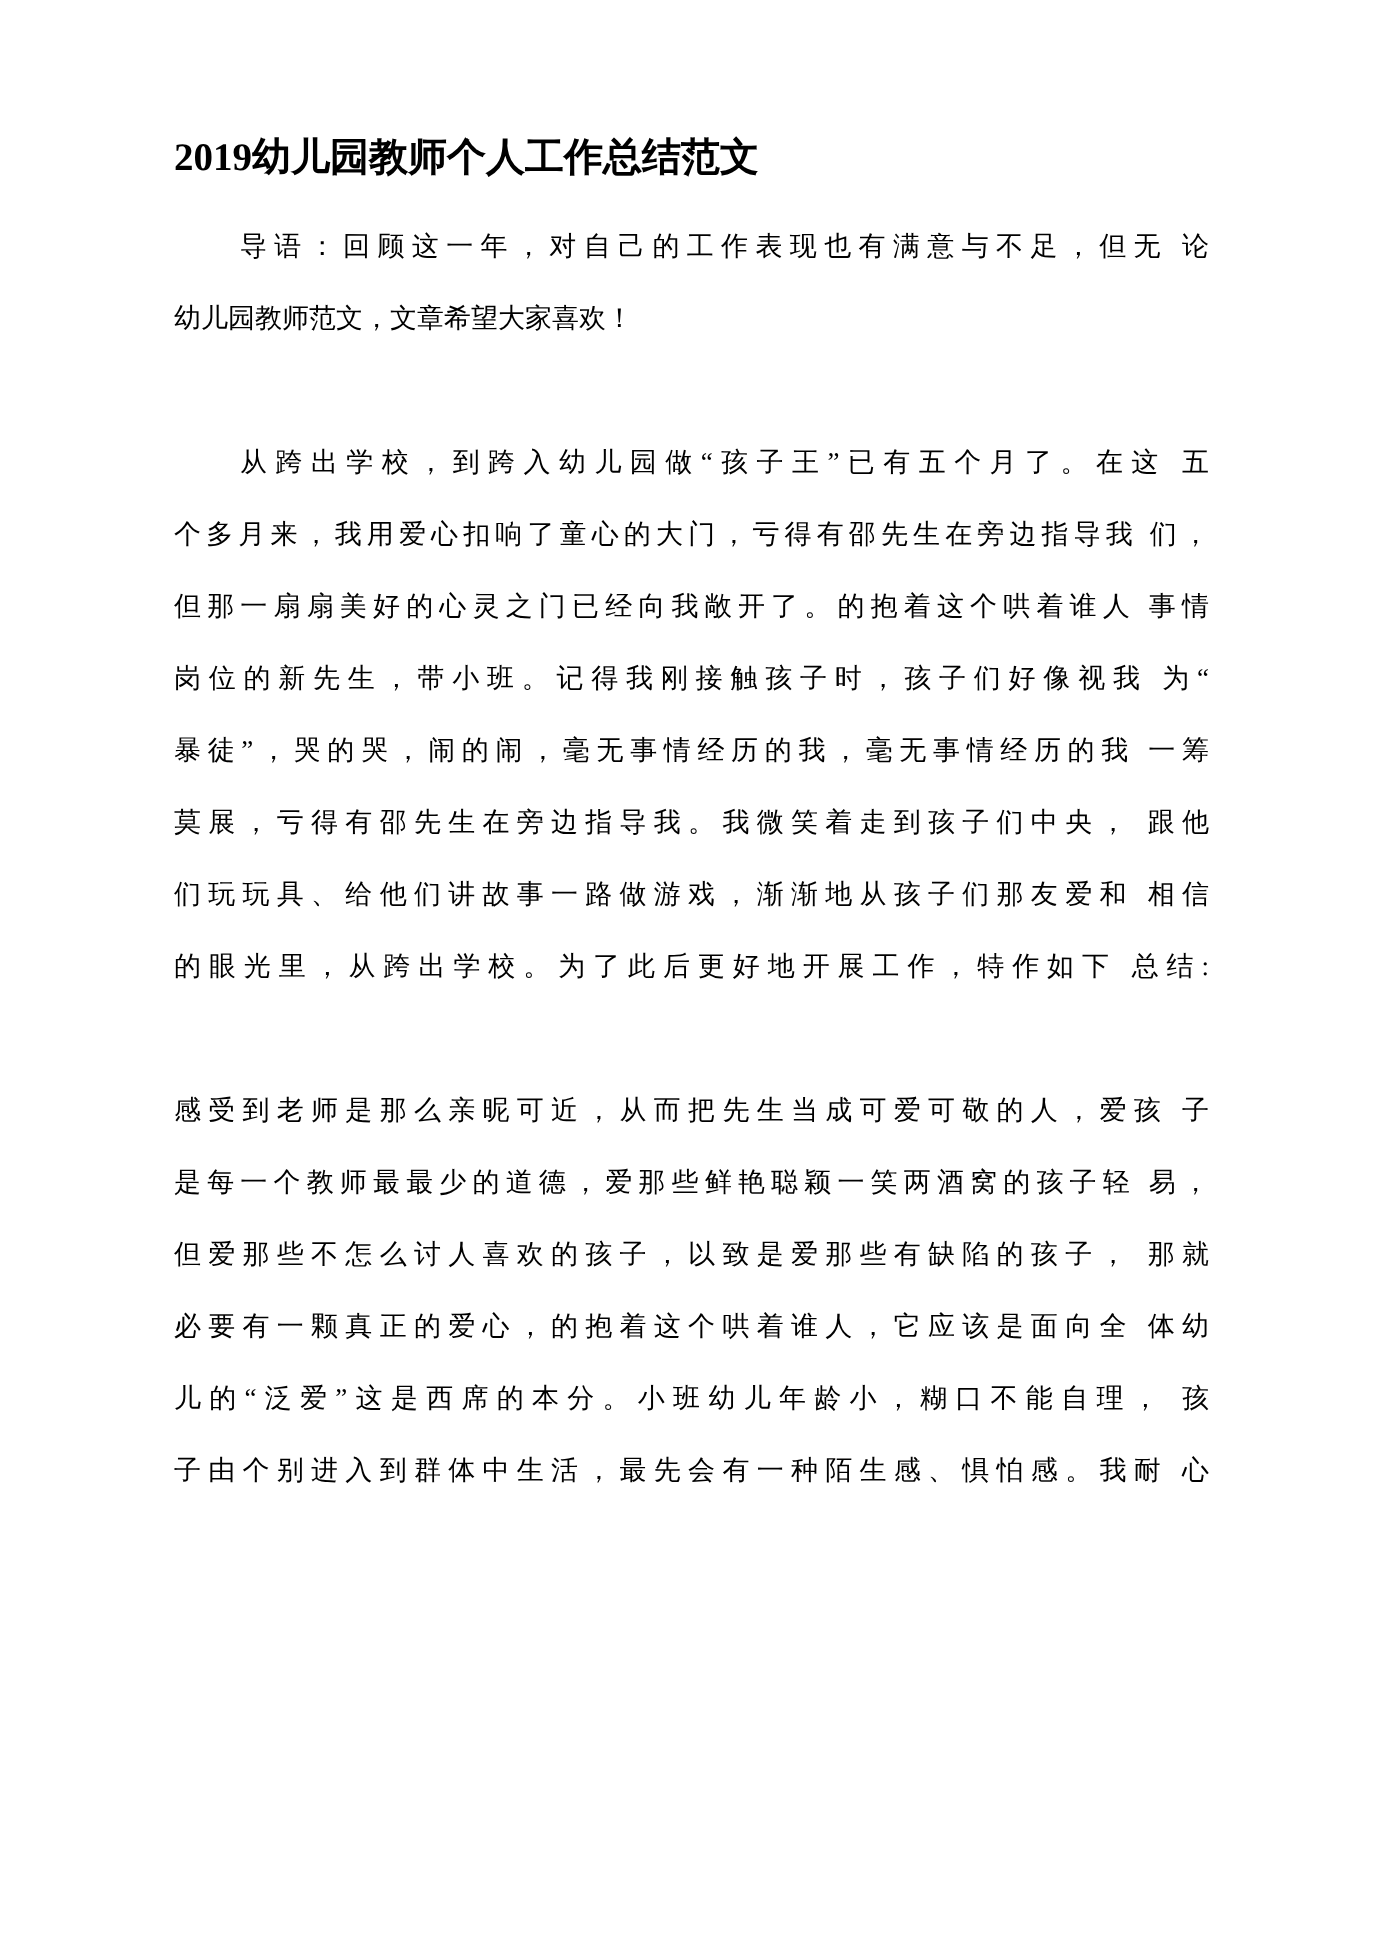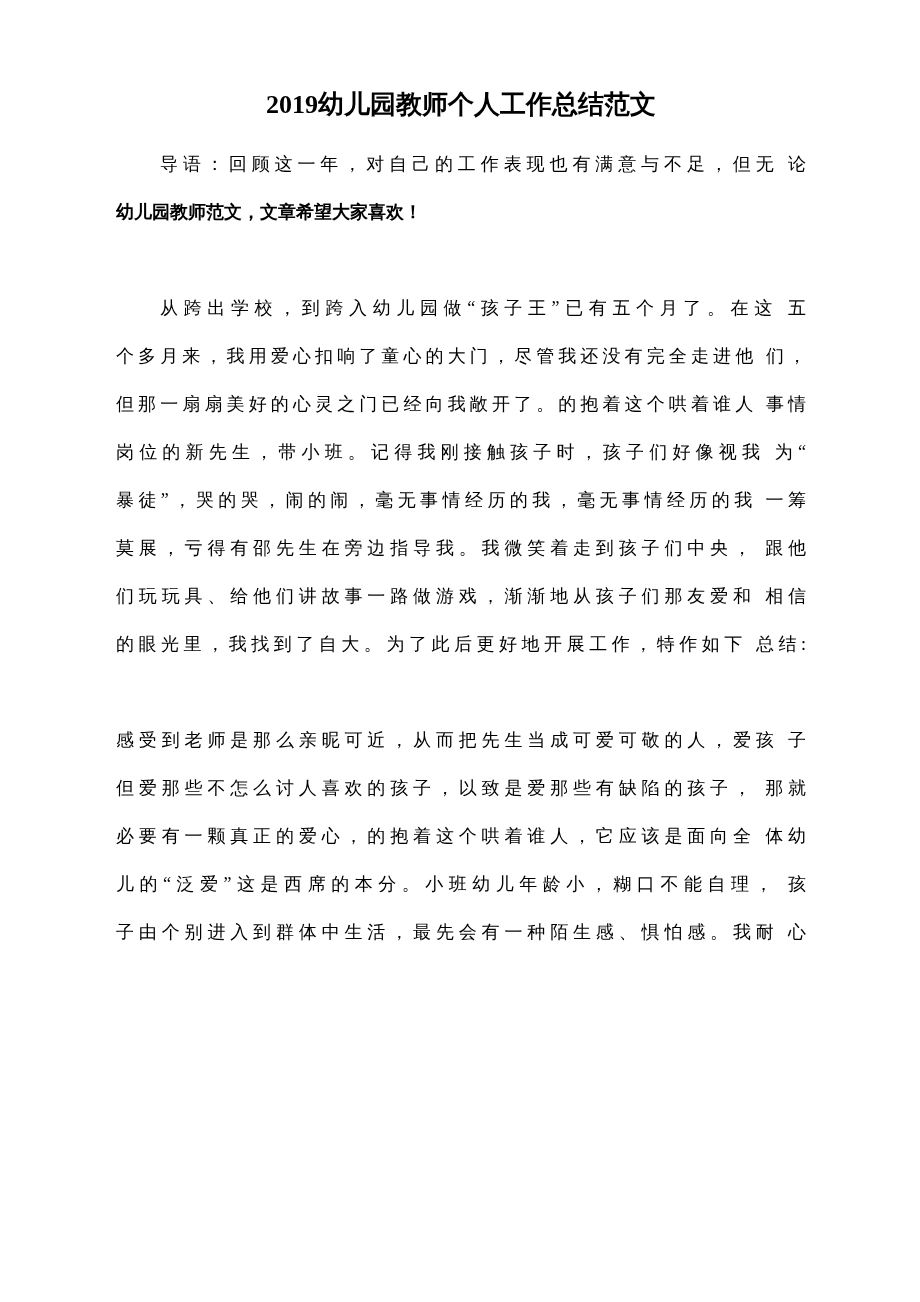--- a/index.html
+++ b/index.html
@@ -21,7 +21,6 @@
   .title {
     font-size: 26px;
     font-weight: bold;
-    text-align: center;
     margin: 0 0 18px 0;
     line-height: 34px;
   }

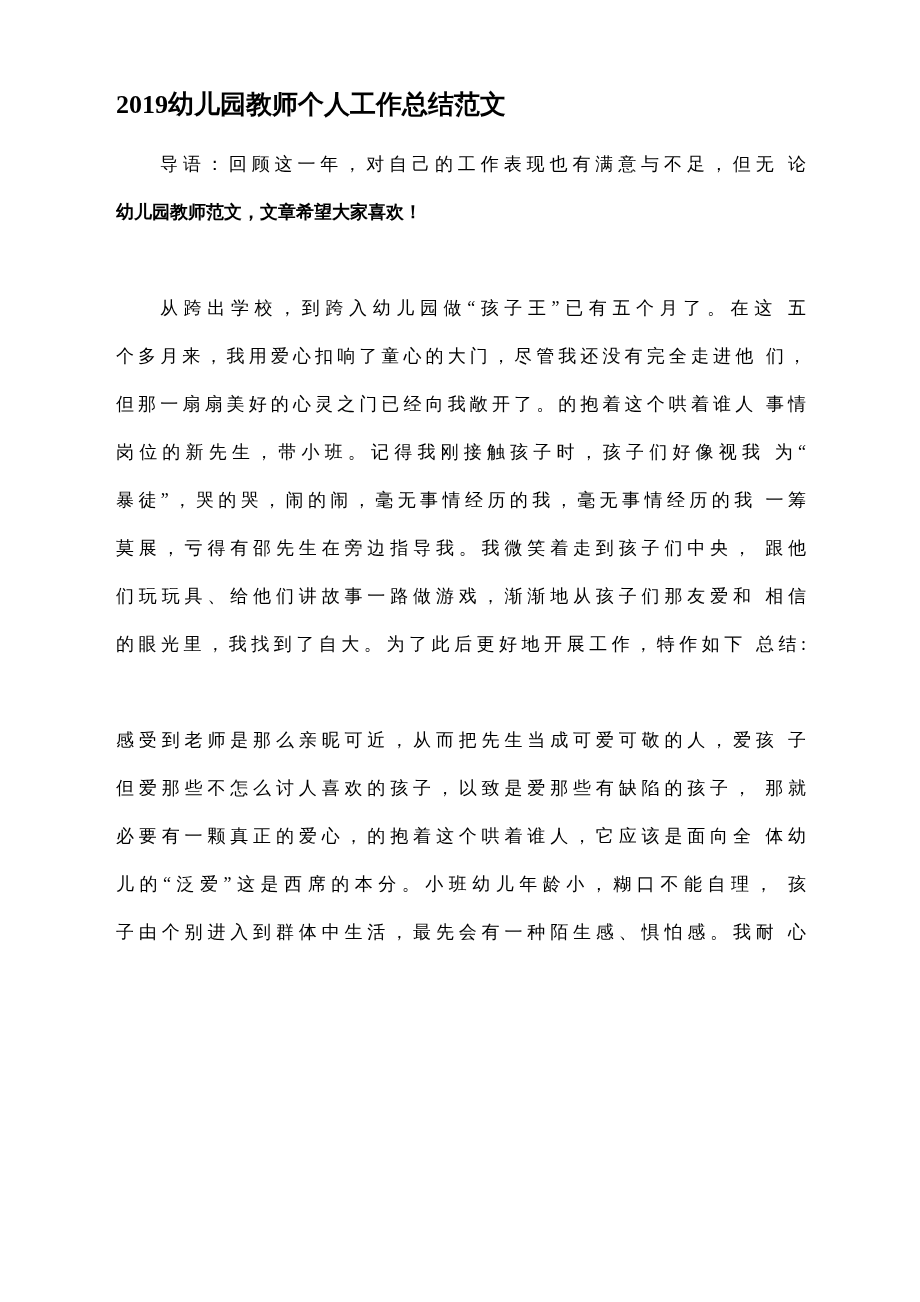--- a/index.html
+++ b/index.html
@@ -43,7 +43,6 @@
   .line.short {
     text-align: left;
     text-align-last: left;
-    font-weight: bold;
   }
 </style>
 </head>

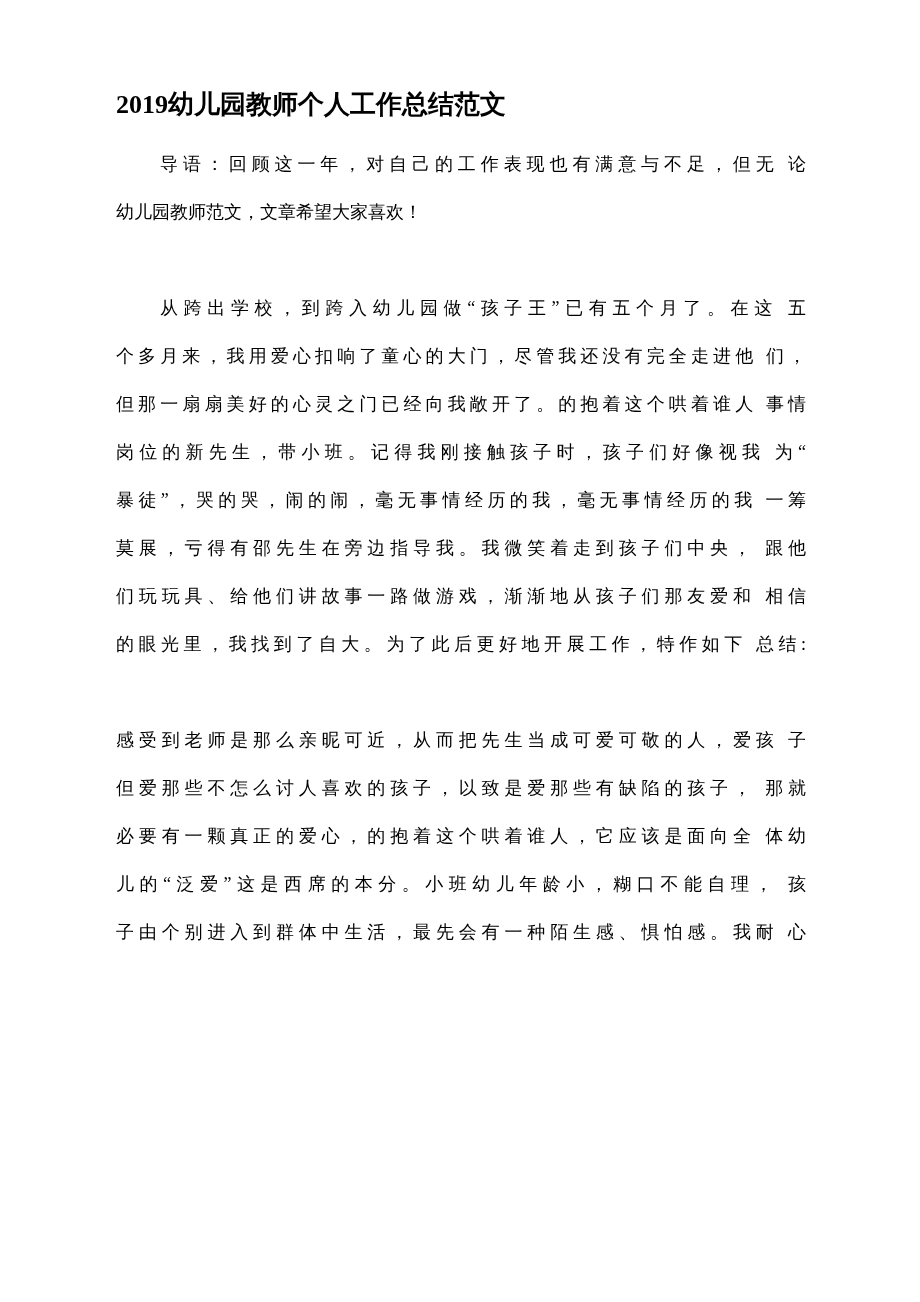--- a/index.html
+++ b/index.html
@@ -57,7 +57,7 @@
       </div>
       <div class="paragraph">
         <div class="line indent">从跨出学校，到跨入幼儿园做“孩子王”已有五个月了。在这 五</div>
-        <div class="line">个多月来，我用爱心扣响了童心的大门，尽管我还没有完全走进他 们，</div>
+        <div class="line">个多月来，我用爱心扣响了童心的大门，亏得有邵先生在旁边指导我 们，</div>
         <div class="line">但那一扇扇美好的心灵之门已经向我敞开了。的抱着这个哄着谁人 事情</div>
         <div class="line">岗位的新先生，带小班。记得我刚接触孩子时，孩子们好像视我 为“</div>
         <div class="line">暴徒”，哭的哭，闹的闹，毫无事情经历的我，毫无事情经历的我 一筹</div>

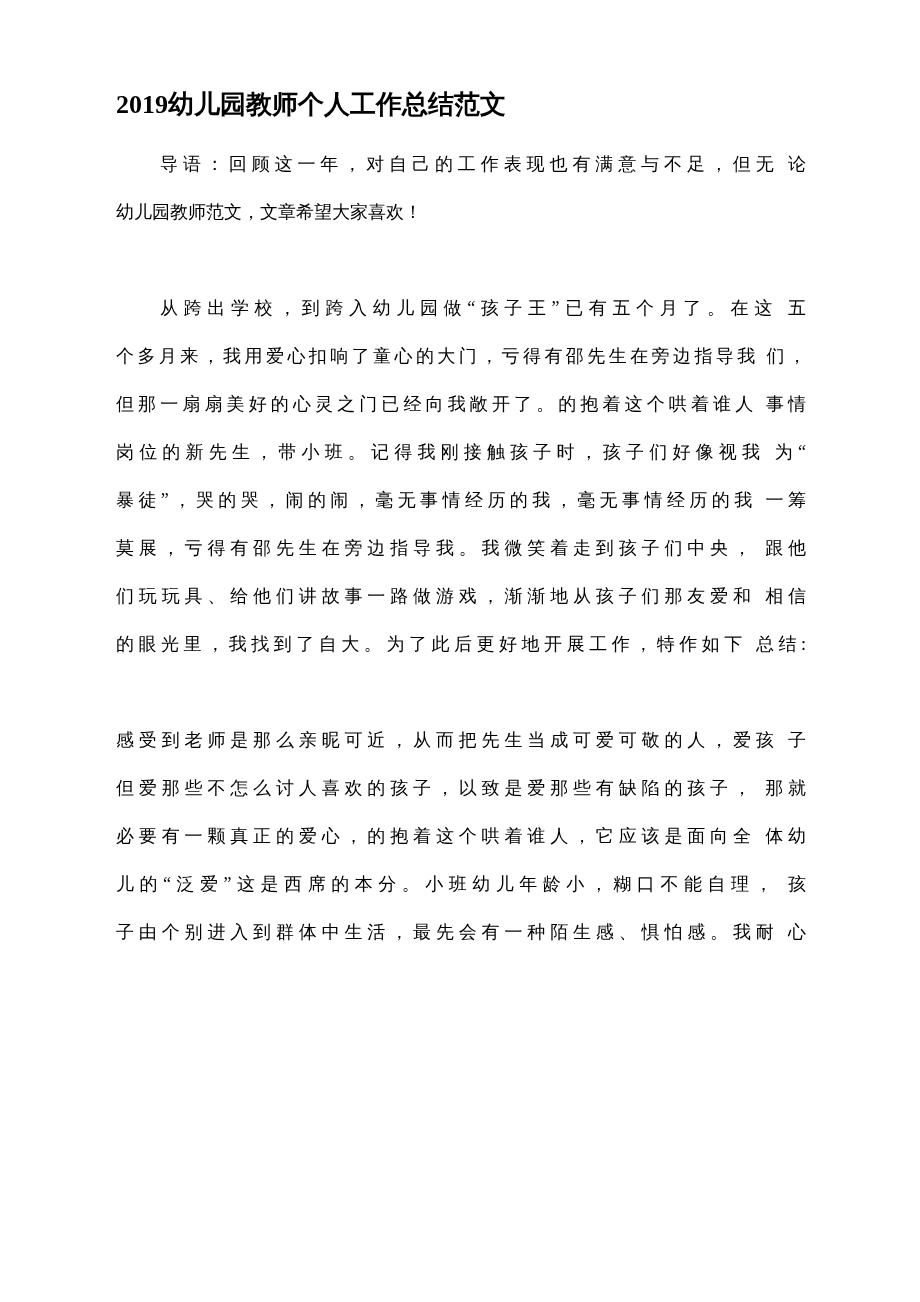--- a/index.html
+++ b/index.html
@@ -63,7 +63,7 @@
         <div class="line">暴徒”，哭的哭，闹的闹，毫无事情经历的我，毫无事情经历的我 一筹</div>
         <div class="line">莫展，亏得有邵先生在旁边指导我。我微笑着走到孩子们中央， 跟他</div>
         <div class="line">们玩玩具、给他们讲故事一路做游戏，渐渐地从孩子们那友爱和 相信</div>
-        <div class="line">的眼光里，我找到了自大。为了此后更好地开展工作，特作如下 总结:</div>
+        <div class="line">的眼光里，从跨出学校。为了此后更好地开展工作，特作如下 总结:</div>
       </div>
       <div class="paragraph">
         <div class="line">感受到老师是那么亲昵可近，从而把先生当成可爱可敬的人，爱孩 子</div>

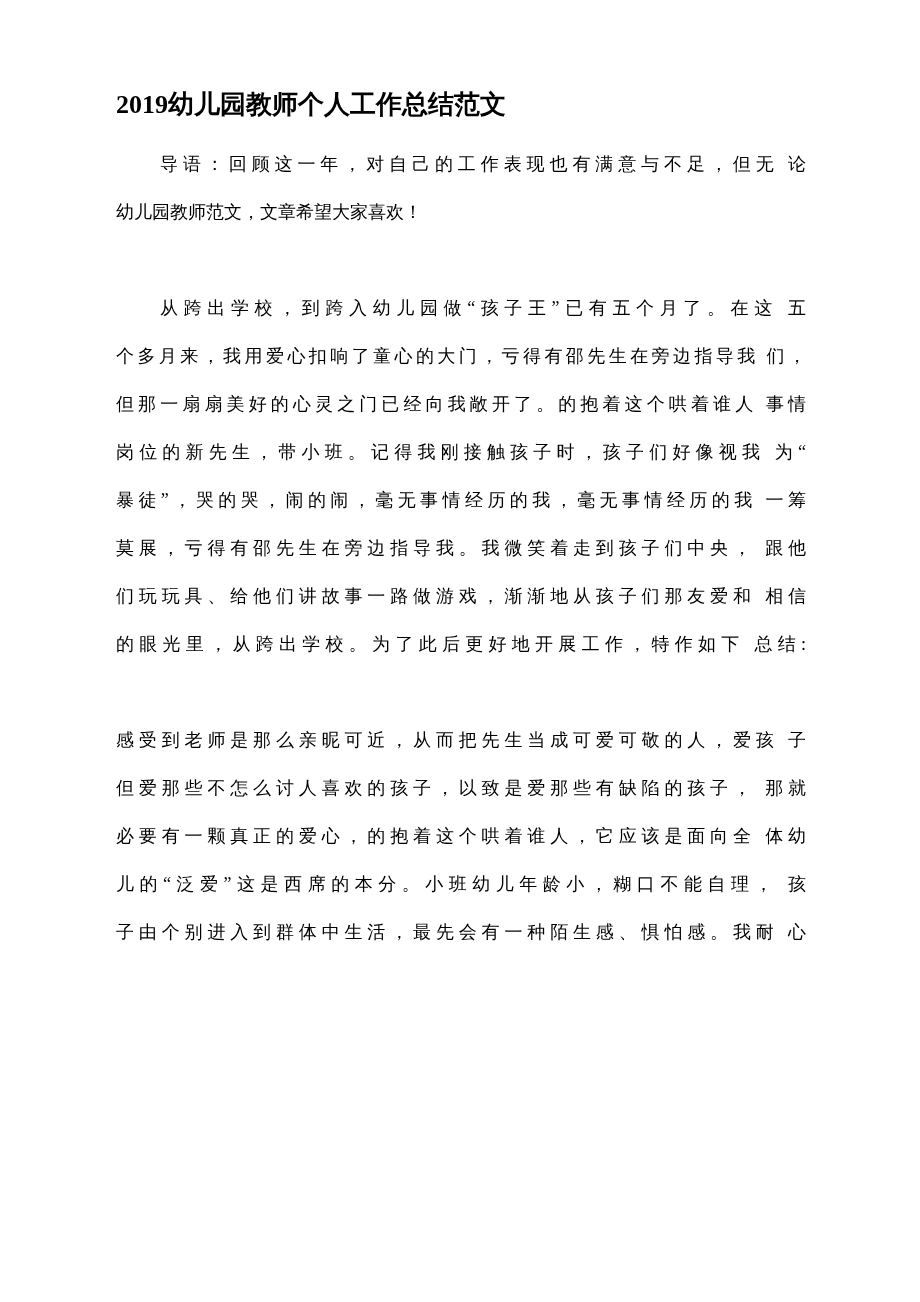--- a/index.html
+++ b/index.html
@@ -67,6 +67,7 @@
       </div>
       <div class="paragraph">
         <div class="line">感受到老师是那么亲昵可近，从而把先生当成可爱可敬的人，爱孩 子</div>
+        <div class="line">是每一个教师最最少的道德，爱那些鲜艳聪颖一笑两酒窝的孩子轻 易，</div>
         <div class="line">但爱那些不怎么讨人喜欢的孩子，以致是爱那些有缺陷的孩子， 那就</div>
         <div class="line">必要有一颗真正的爱心，的抱着这个哄着谁人，它应该是面向全 体幼</div>
         <div class="line">儿的“泛爱”这是西席的本分。小班幼儿年龄小，糊口不能自理， 孩</div>

